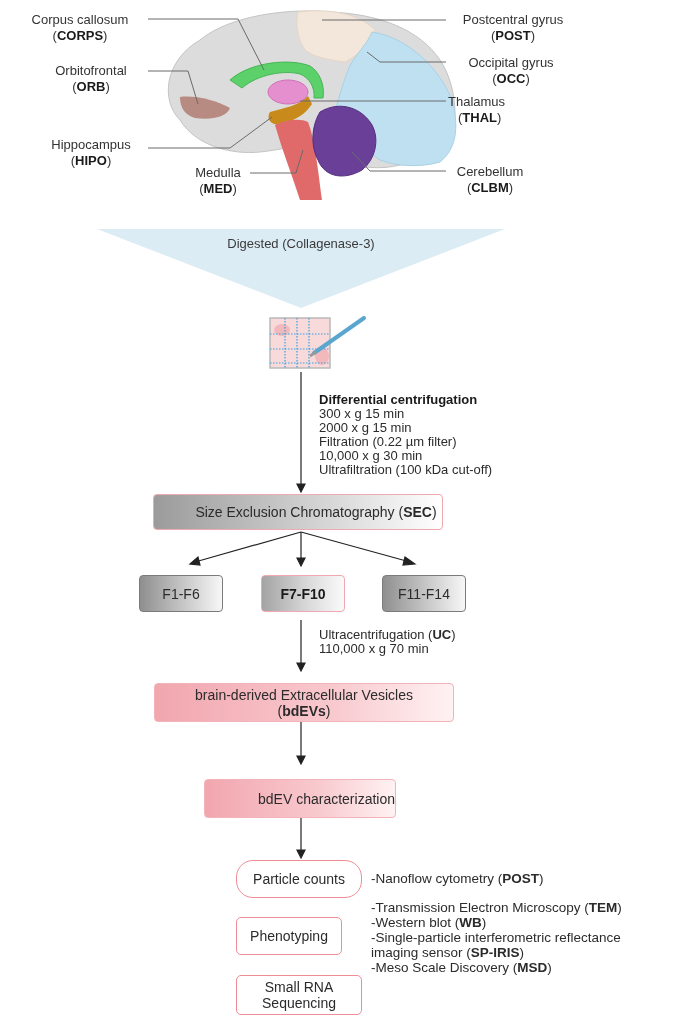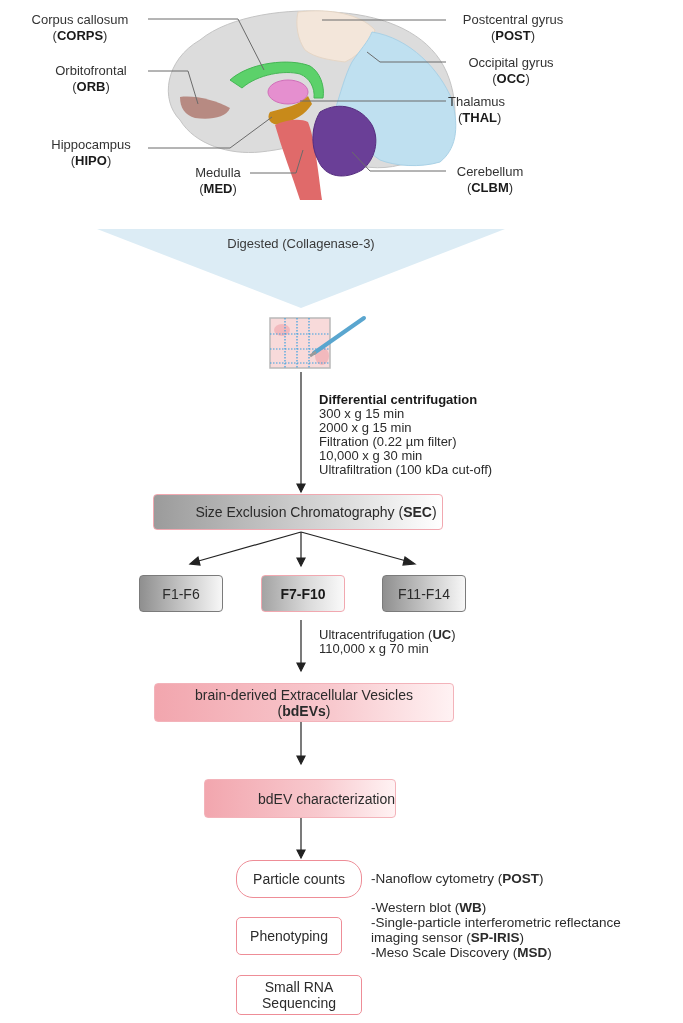--- a/index.html
+++ b/index.html
@@ -184,6 +184,7 @@
   <div><span>-Nanoflow cytometry (</span><b>POST</b><span>)</span></div>
 </div>
 <div class="abs txt" style="left:371px;top:900px;font-size:13.5px;line-height:15px;">
+  <div><span>-Transmission Electron Microscopy (</span><b>TEM</b><span>)</span></div>
   <div><span>-Western blot (</span><b>WB</b><span>)</span></div>
   <div><span>-Single-particle interferometric reflectance</span></div>
   <div><span>imaging sensor (</span><b>SP-IRIS</b><span>)</span></div>

